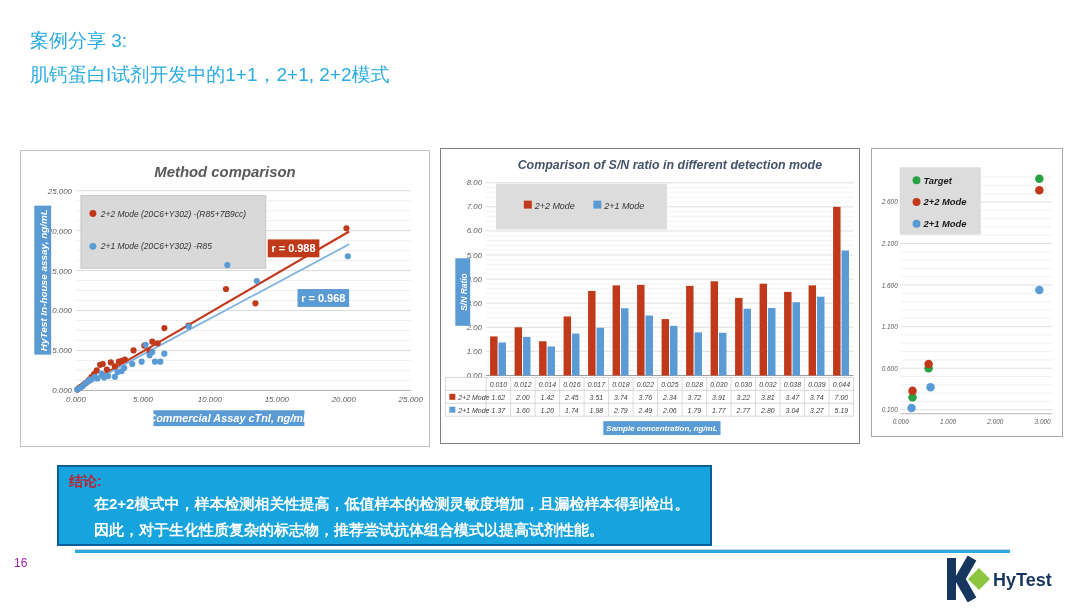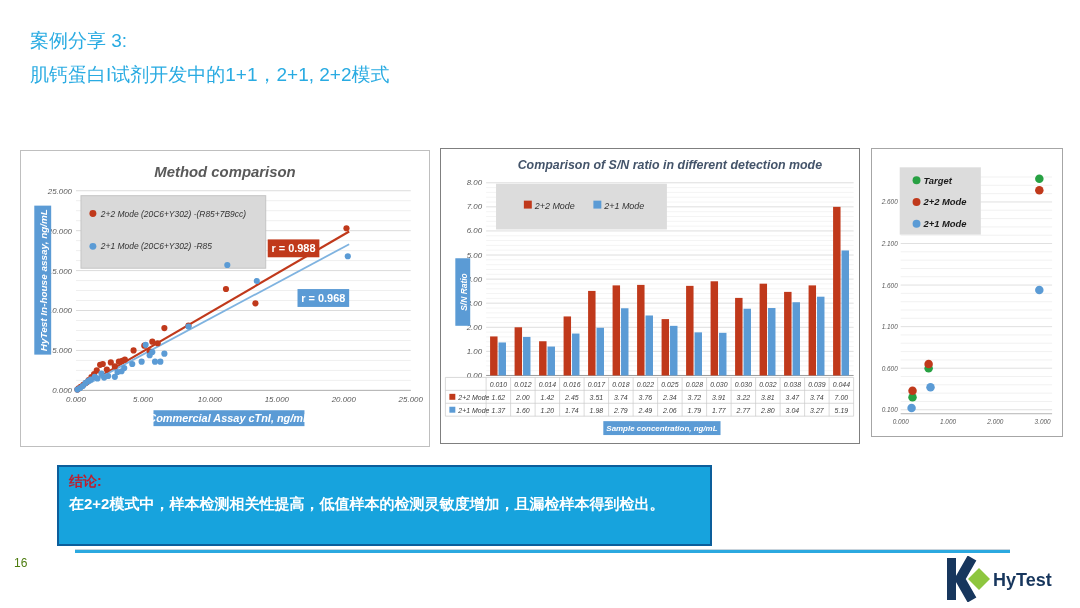--- a/index.html
+++ b/index.html
@@ -21,7 +21,7 @@
     background:#17A3DD; border:2px solid #0C5E9B; padding:4px 21px 0 10px;
   }
   .conclusion .label { color:#BE1E2D; font-weight:bold; font-size:14px; line-height:20px; }
-  .conclusion .line  { color:#ffffff; font-weight:bold; font-size:15px; line-height:26px; white-space:nowrap; }
+  .conclusion .line  { color:#ffffff; font-weight:bold; font-size:15px; line-height:26px; white-space:nowrap;margin-left:25px; }
   .divider { position:absolute; left:75px; top:549px; width:935px; height:4px;
     border-top:1px solid #c9d4dc; background:#2BA9E0; }
   .page-number { position:absolute; left:14px; top:556px; font-size:12px; color:#4d7c0f; }

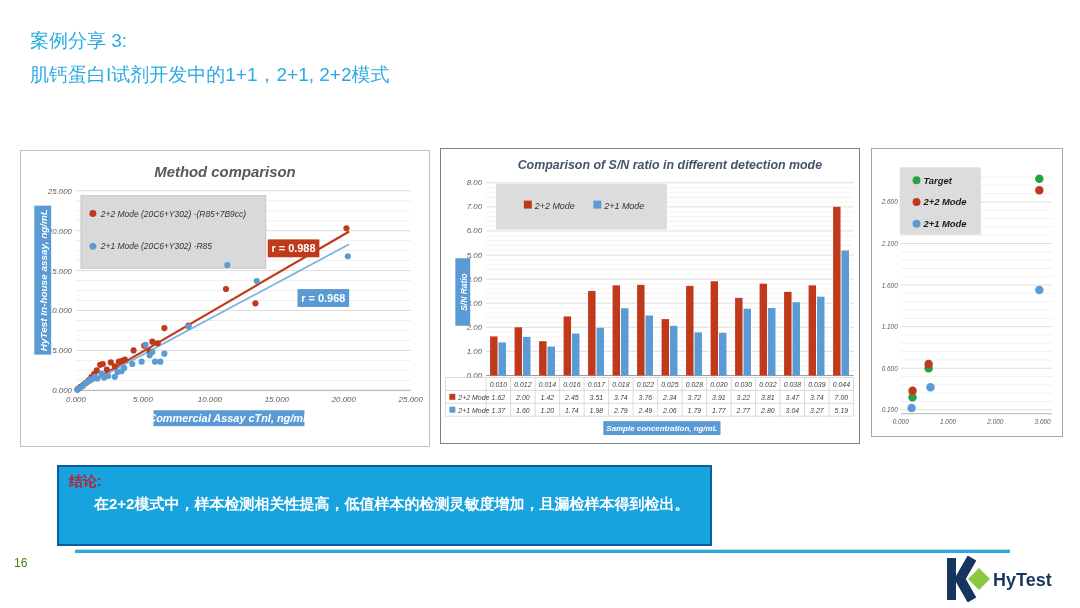--- a/index.html
+++ b/index.html
@@ -380,6 +380,7 @@
   <div class="conclusion">
     <div class="label">结论:</div>
     <div class="line">在2+2模式中，样本检测相关性提高，低值样本的检测灵敏度增加，且漏检样本得到检出。</div>
+    <div class="line">因此，对于生化性质复杂的标志物，推荐尝试抗体组合模式以提高试剂性能。</div>
   </div>
 
   <div class="divider"></div>

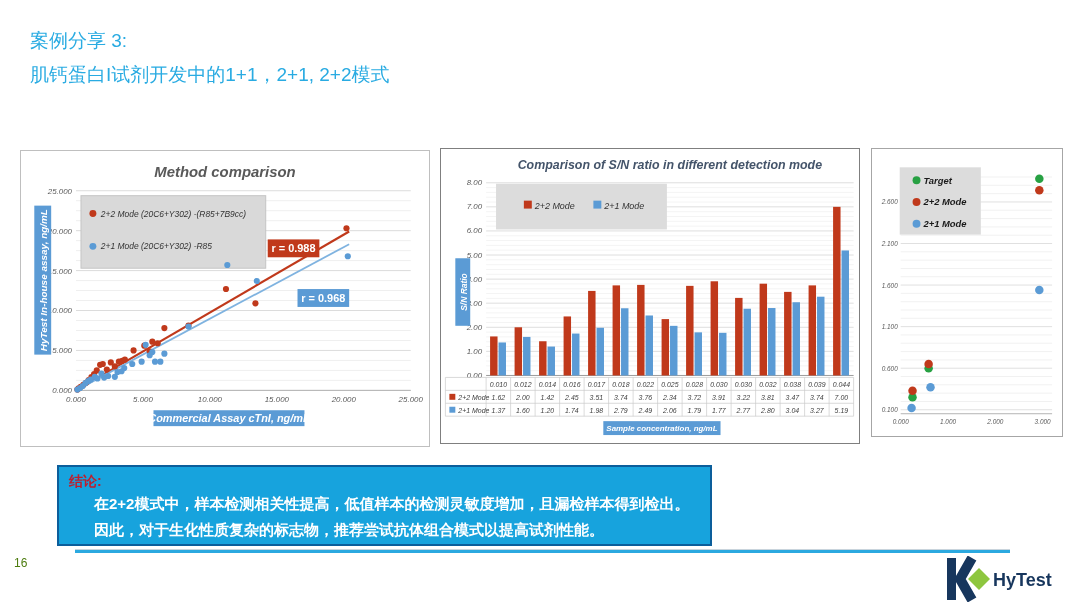--- a/index.html
+++ b/index.html
@@ -24,7 +24,7 @@
   .conclusion .line  { color:#ffffff; font-weight:bold; font-size:15px; line-height:26px; white-space:nowrap;margin-left:25px; }
   .divider { position:absolute; left:75px; top:549px; width:935px; height:4px;
     border-top:1px solid #c9d4dc; background:#2BA9E0; }
-  .page-number { position:absolute; left:14px; top:556px; font-size:12px; color:#4d7c0f; }
+  .page-number { position:absolute; left:14px; top:556px; font-size:12px; color:#a21caf; }
   .logo { position:absolute; left:945px; top:556px; width:140px; height:46px; }
   svg text { font-family:"Liberation Sans", sans-serif; }
 </style>

